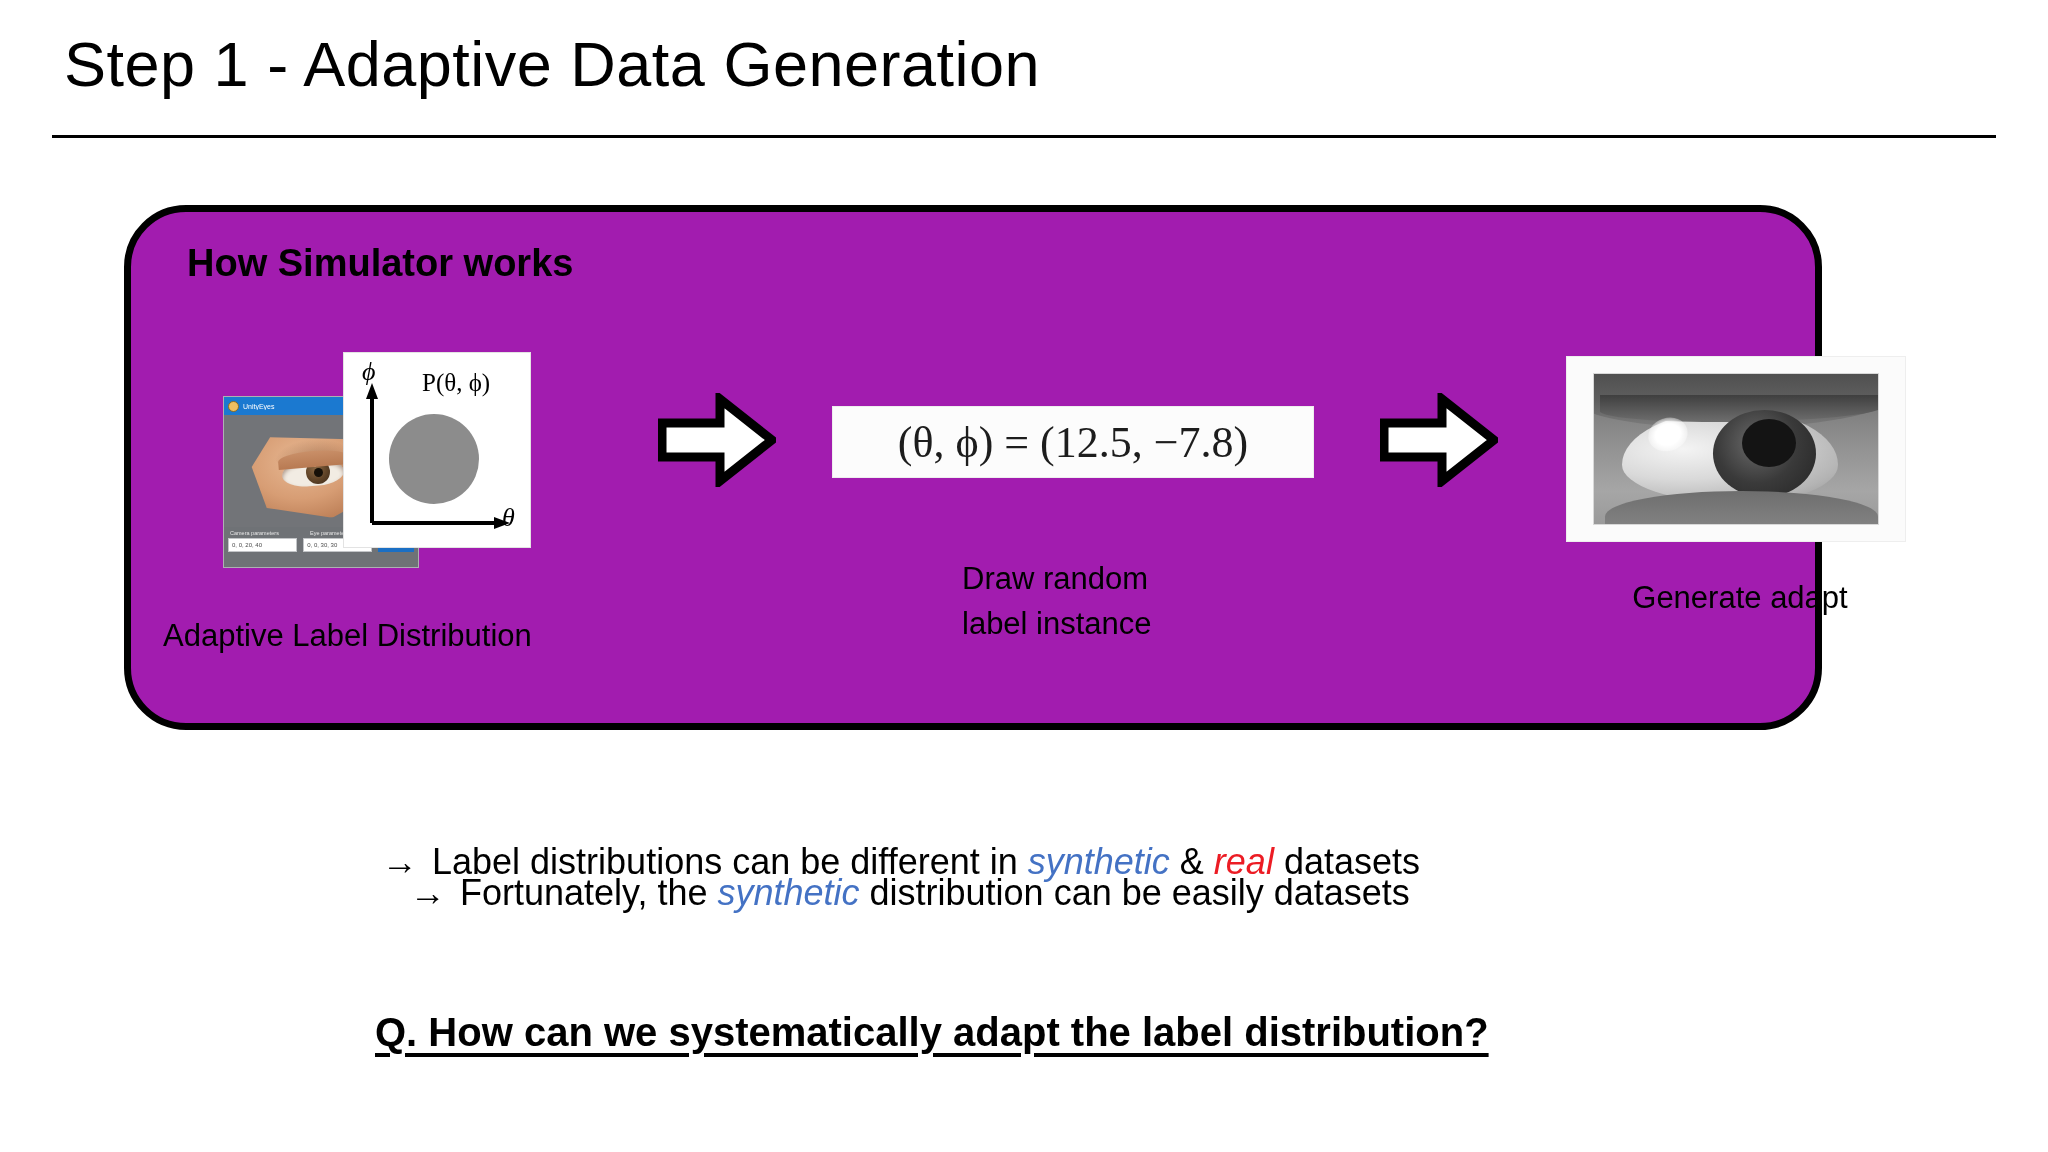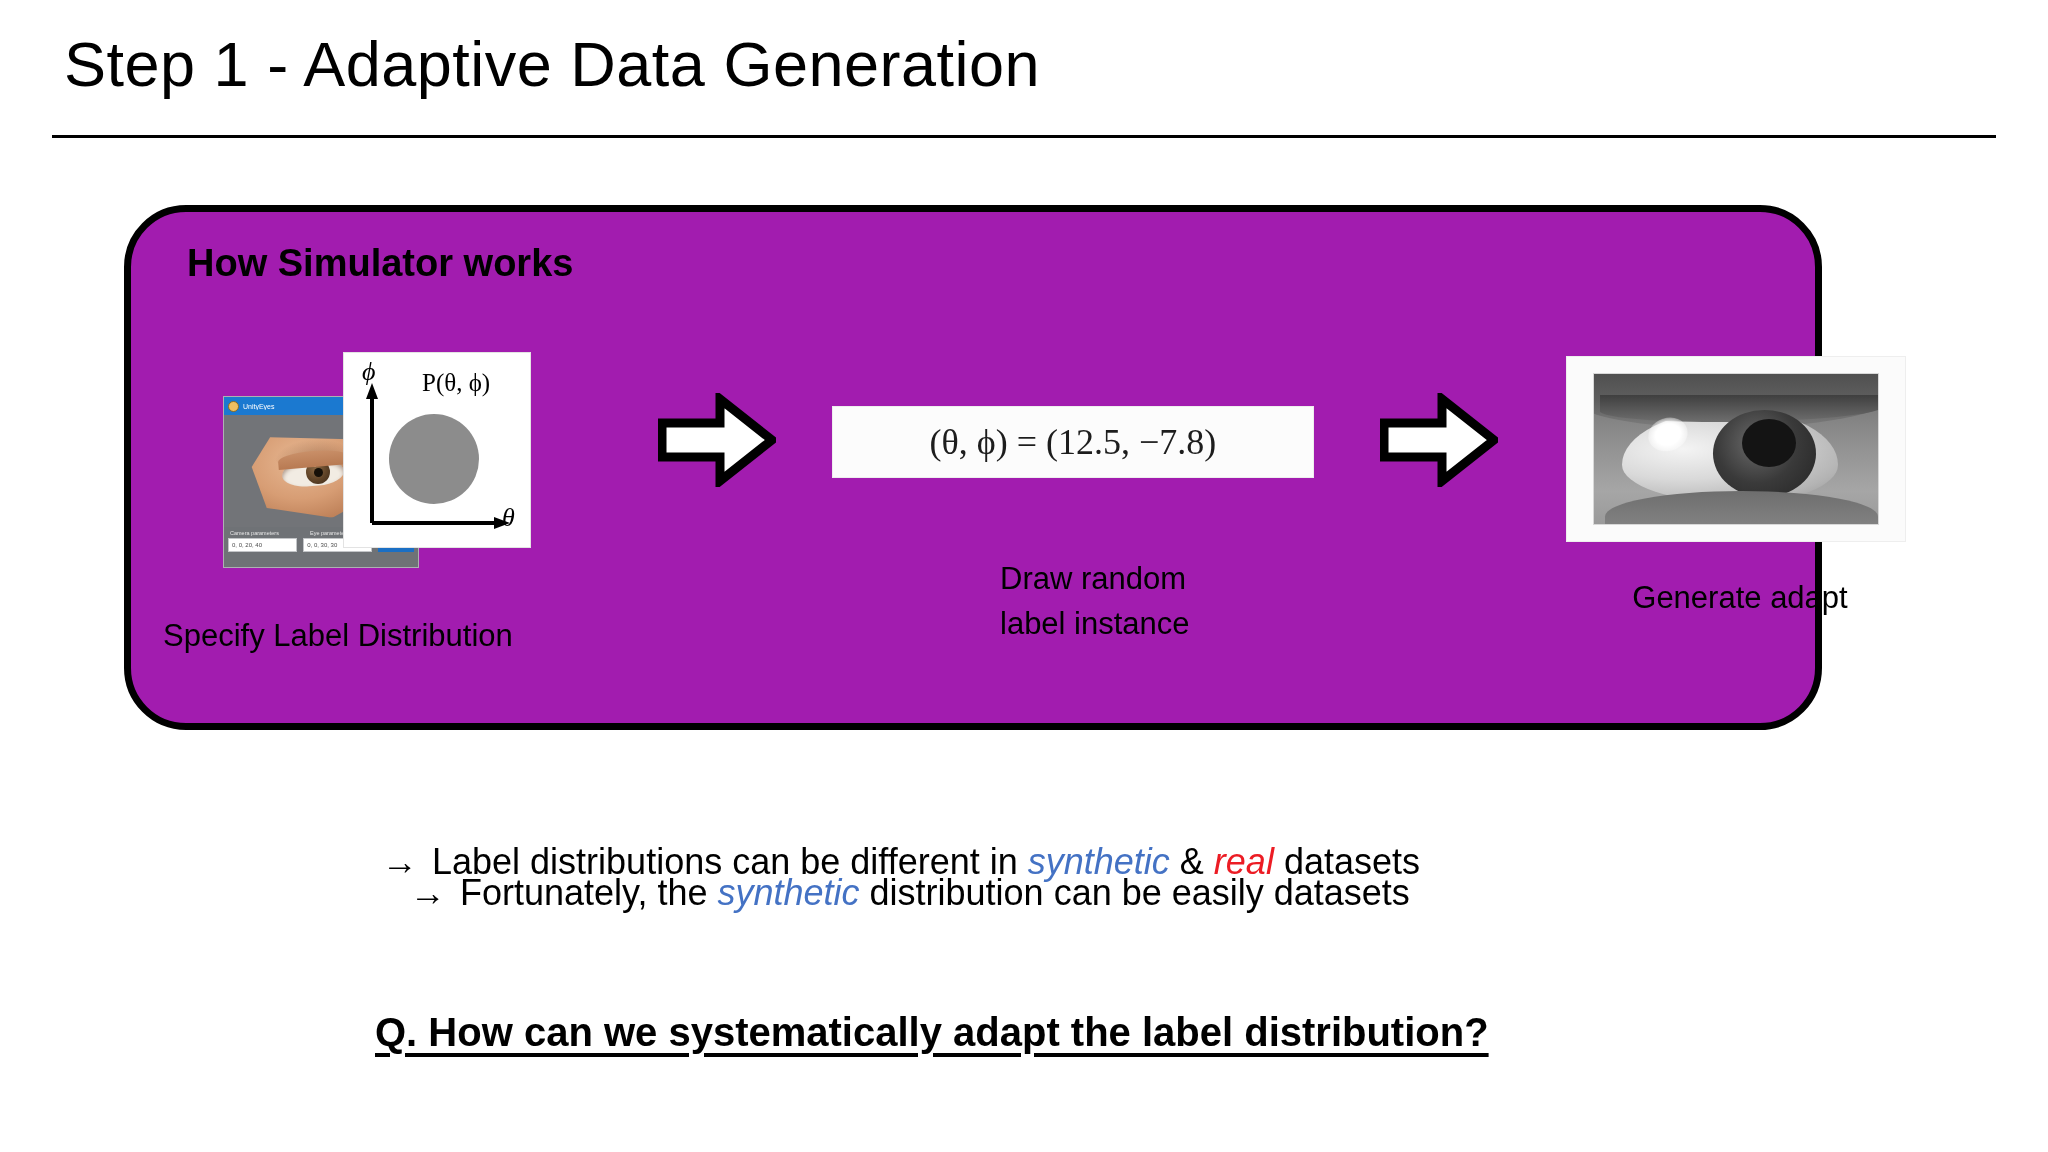--- a/index.html
+++ b/index.html
@@ -258,7 +258,7 @@
   }
   .formula-text {
     font-family: "Liberation Serif", serif;
-    font-size: 36px;
+    font-size: 44px;
     color: #1d1d1d;
     white-space: nowrap;
   }

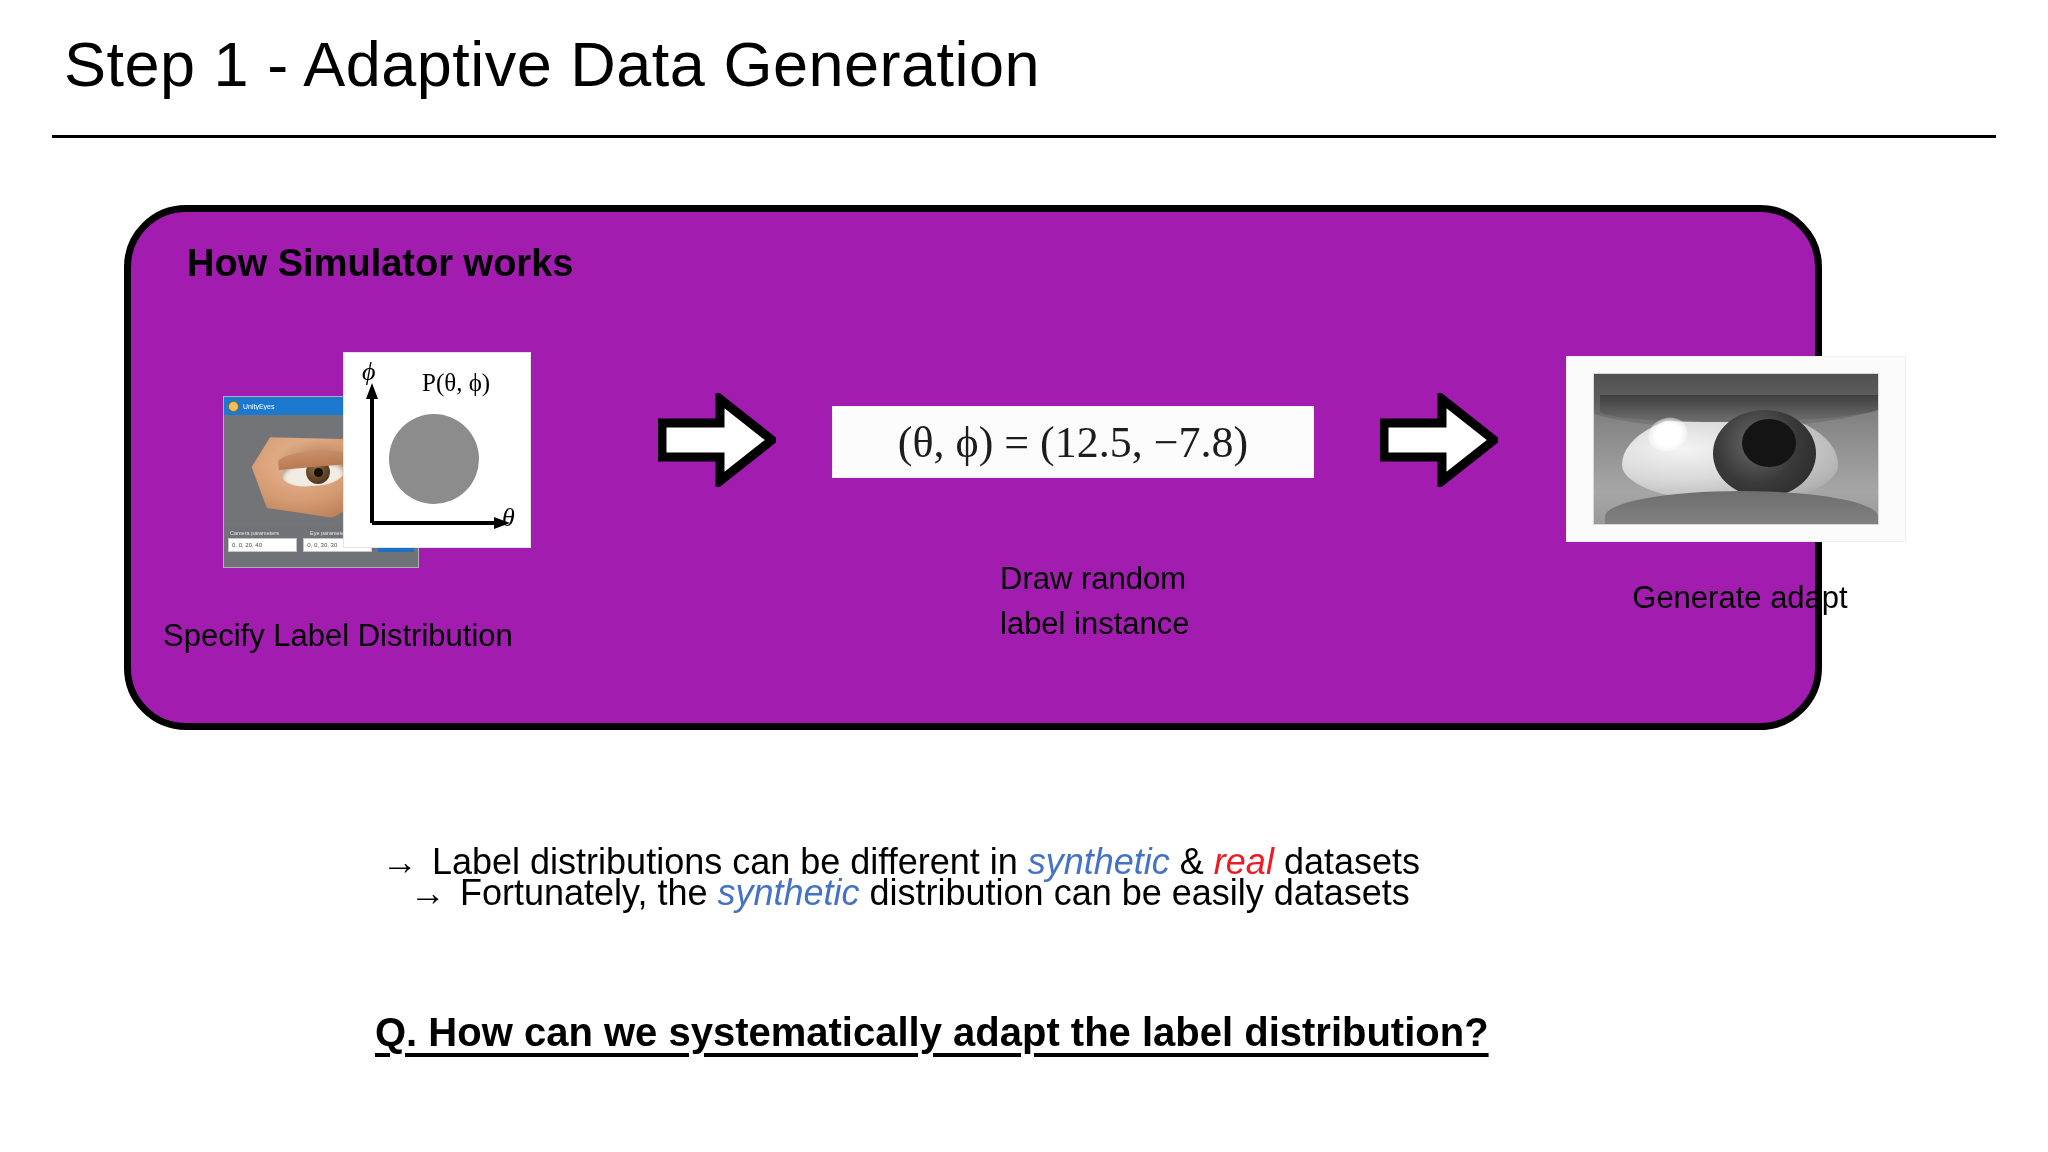--- a/index.html
+++ b/index.html
@@ -264,7 +264,7 @@
   }
   .caption-draw {
     position: absolute;
-    left: 1000px;
+    left: 962px;
     top: 556px;
     font-size: 31px;
     line-height: 45px;

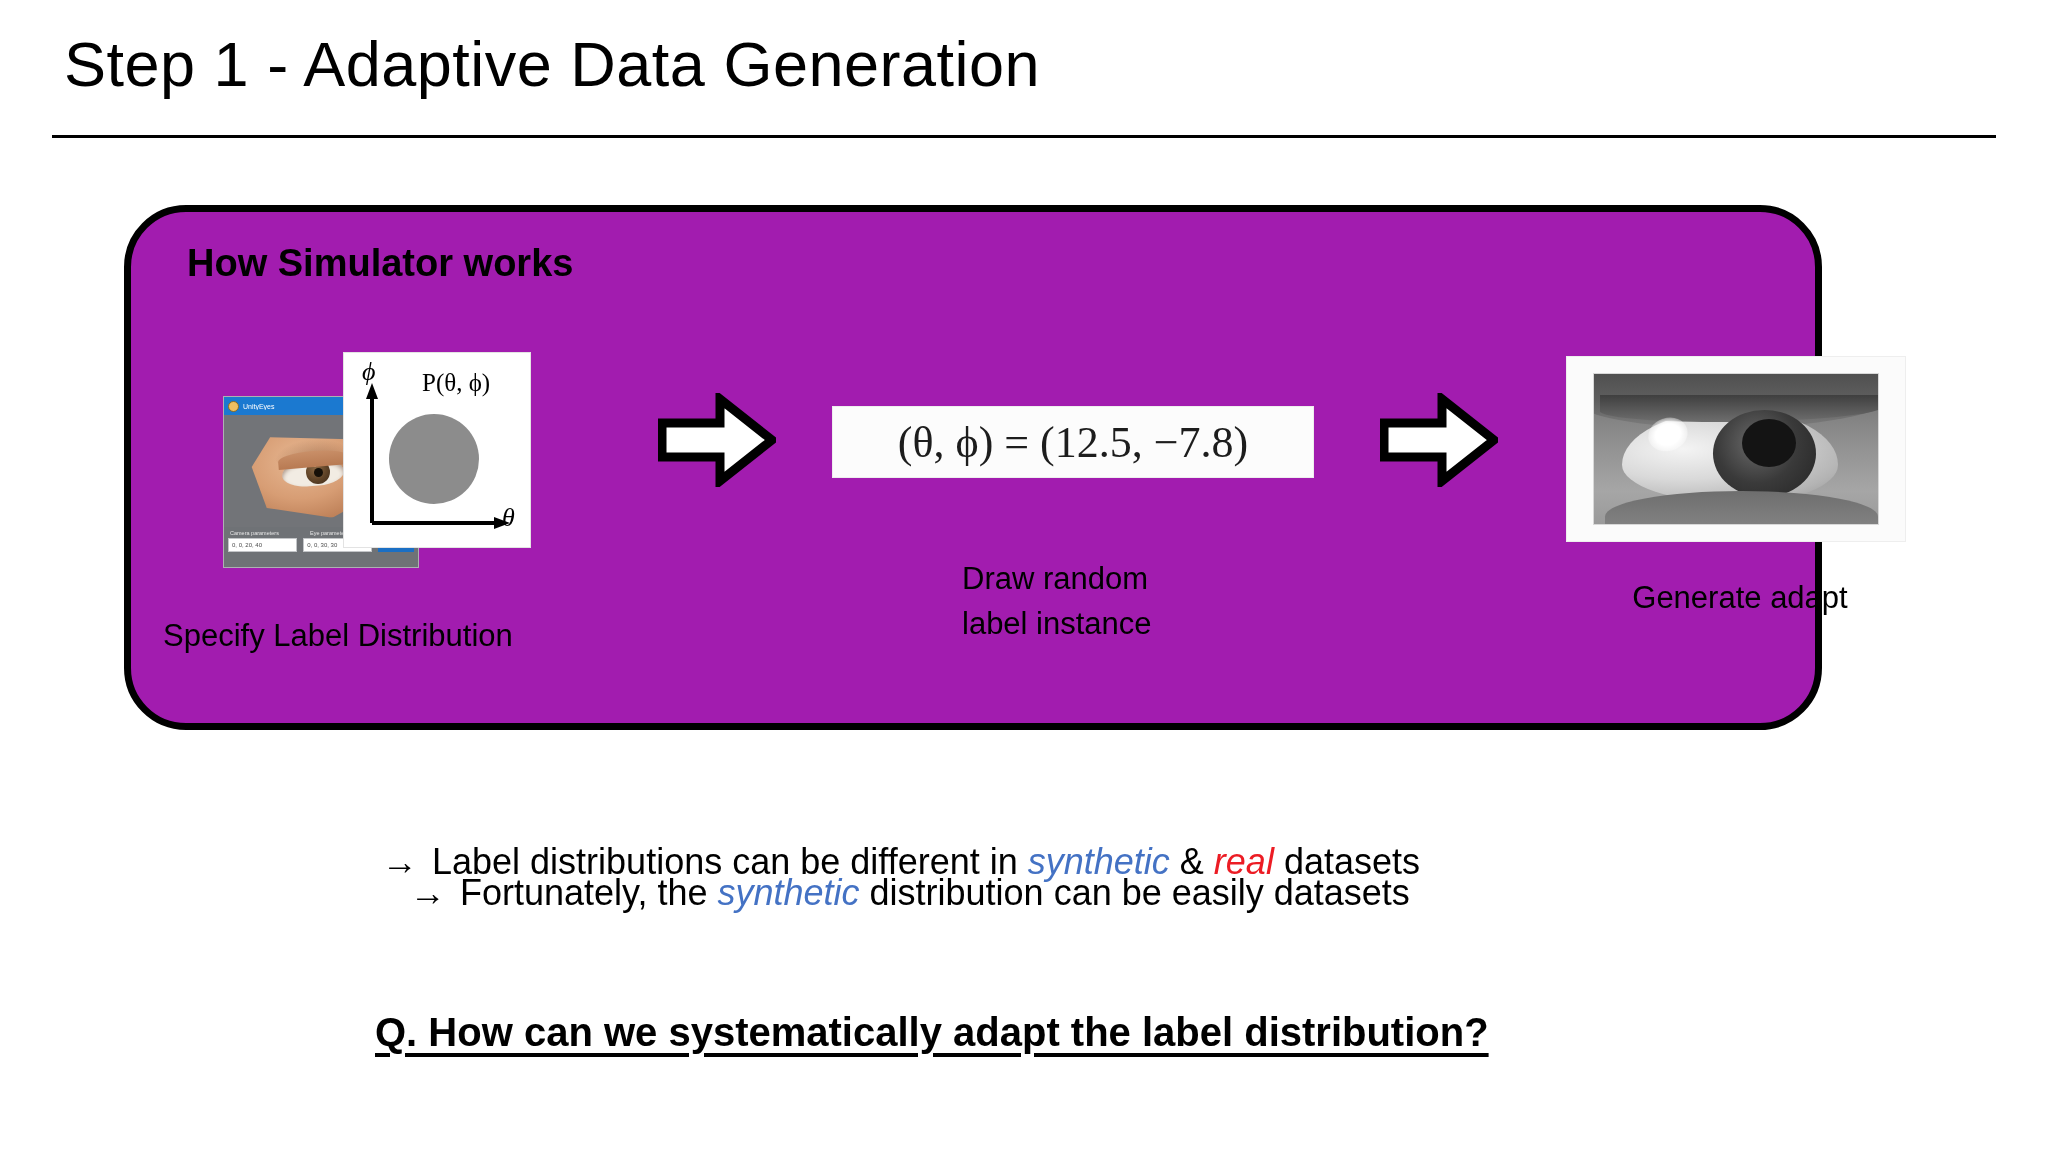--- a/index.html
+++ b/index.html
@@ -444,7 +444,7 @@
       <div style="position:absolute;left:78px;top:16px;font-family:'Liberation Serif',serif;font-size:25px;">P(θ, ϕ)</div>
     </div>
 
-    <div class="caption caption-specify">Specify Label Distribution</div>
+    <div class="caption caption-specify">Adaptive Label Distribution</div>
   </div>
 </div>
 

